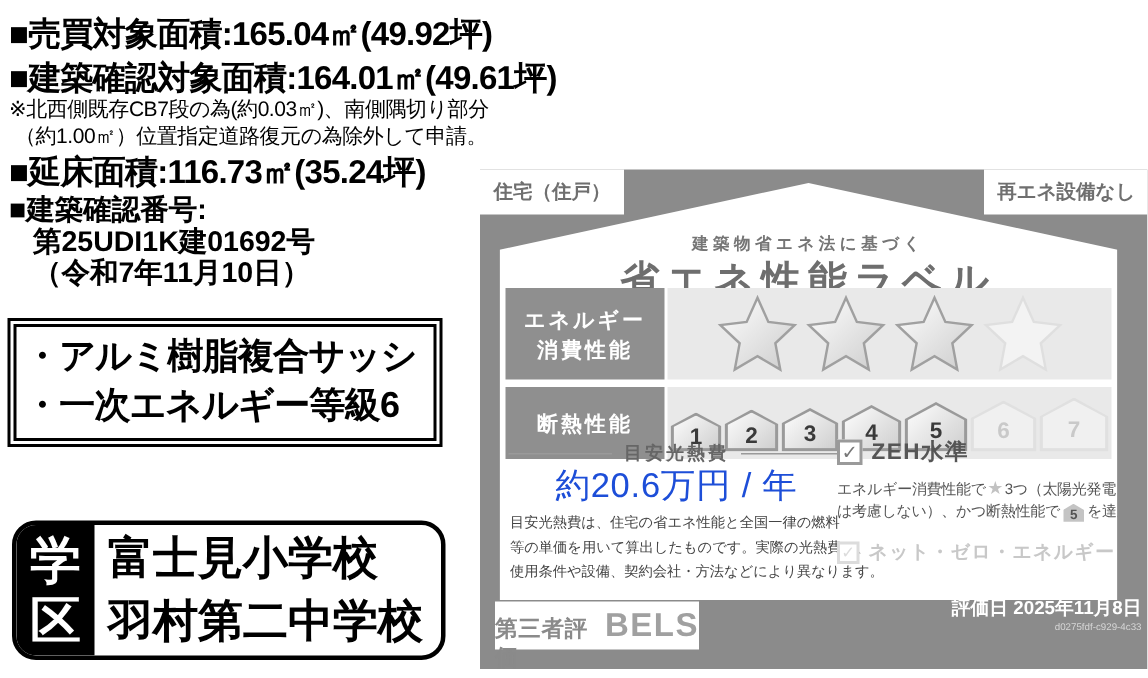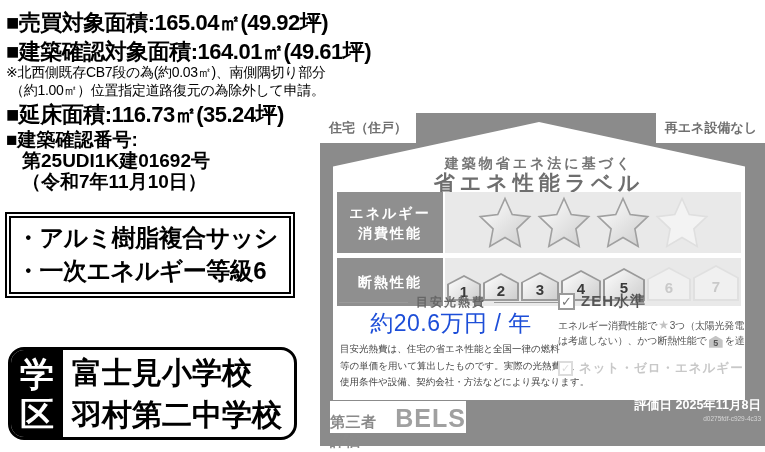--- a/index.html
+++ b/index.html
@@ -31,7 +31,7 @@
   .tab-r{right:5px;}
   .house{position:absolute;left:13px;top:9px;width:412px;height:278px;background:#fff;
          clip-path:polygon(50% 0%,100% 16%,100% 100%,0% 100%,0% 16%);}
-  .subtitle{position:absolute;top:33px;left:0;width:100%;text-align:center;font-size:14px;
+  .subtitle{position:absolute;top:33px;left:0;width:100%;text-align:center;font-size:11px;
             font-weight:700;letter-spacing:3px;color:#757575;white-space:nowrap;}
   .title{position:absolute;top:47px;left:0;width:100%;text-align:center;font-size:21px;
          font-weight:700;letter-spacing:5px;color:#6e6e6e;white-space:nowrap;}

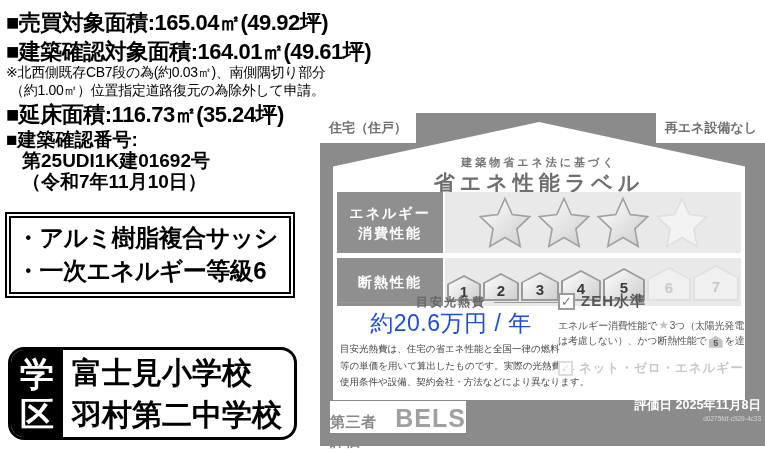--- a/index.html
+++ b/index.html
@@ -33,7 +33,7 @@
          clip-path:polygon(50% 0%,100% 16%,100% 100%,0% 100%,0% 16%);}
   .subtitle{position:absolute;top:33px;left:0;width:100%;text-align:center;font-size:11px;
             font-weight:700;letter-spacing:3px;color:#757575;white-space:nowrap;}
-  .title{position:absolute;top:47px;left:0;width:100%;text-align:center;font-size:21px;
+  .title{position:absolute;top:47px;left:0;width:100%;text-align:center;font-size:26px;
          font-weight:700;letter-spacing:5px;color:#6e6e6e;white-space:nowrap;}
   .rowlabel{position:absolute;left:4px;width:106px;background:#8f8f8f;color:#fff;
             display:flex;flex-direction:column;align-items:center;justify-content:center;

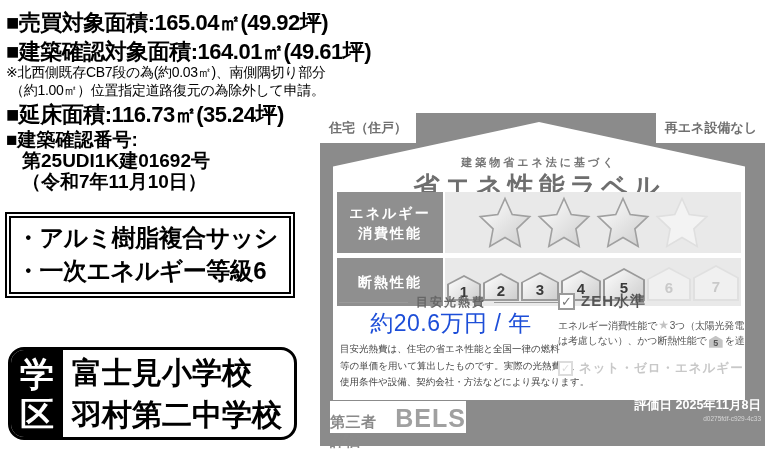--- a/index.html
+++ b/index.html
@@ -81,7 +81,7 @@
   .certbox{position:absolute;left:10px;top:288px;width:136px;height:32px;background:#fff;
            display:flex;align-items:baseline;justify-content:center;gap:6px;padding-top:3px;box-sizing:border-box;}
   .certlabel{font-size:15px;font-weight:900;color:#8a8a8a;letter-spacing:0.5px;}
-  .certbrand{font-size:25px;font-weight:900;color:#a0a0a0;letter-spacing:1px;}
+  .certbrand{font-size:22px;font-weight:900;color:#a0a0a0;letter-spacing:1px;}
   .project{position:absolute;left:152px;top:297px;font-size:12.5px;font-weight:700;color:#fff;
            letter-spacing:0.5px;white-space:nowrap;}
   .evalblock{position:absolute;right:10px;top:284px;text-align:right;}

